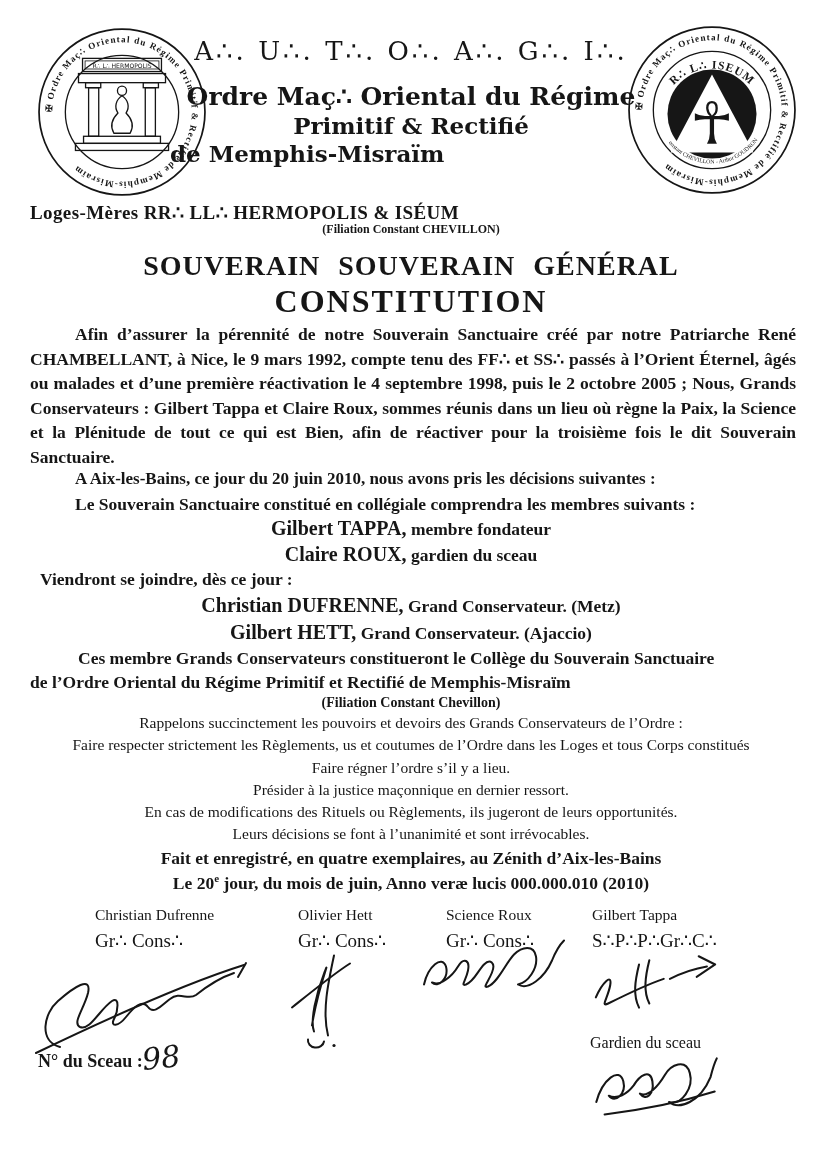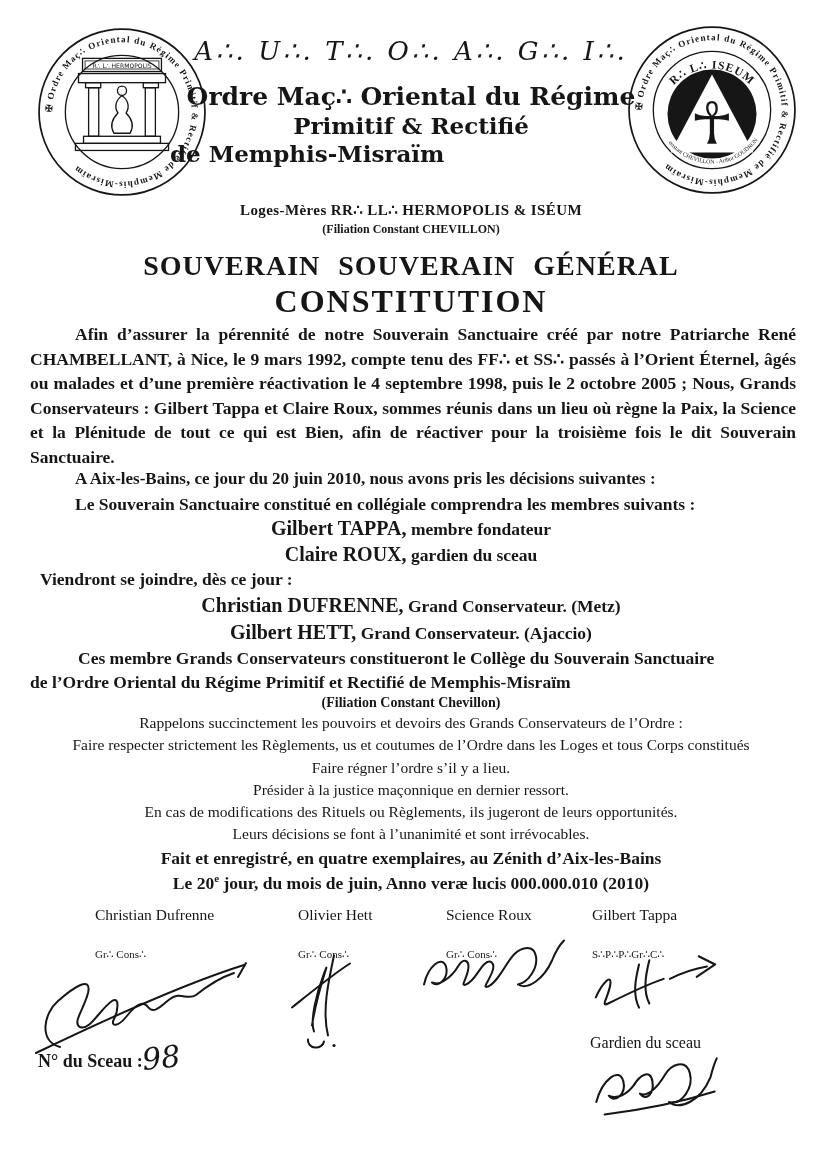--- a/index.html
+++ b/index.html
@@ -16,7 +16,7 @@
   .motto{
     top:36px;left:190px;width:442px;
     font-family:"DejaVu Serif", serif;
-    font-style:italic;font-size:26px;letter-spacing:3px;
+    font-size:26px;letter-spacing:3px;
     text-align:center;
   }
   .order1{top:82px;left:170px;width:482px;font-size:25px;font-weight:700;text-align:center;font-family:"DejaVu Serif",serif;}

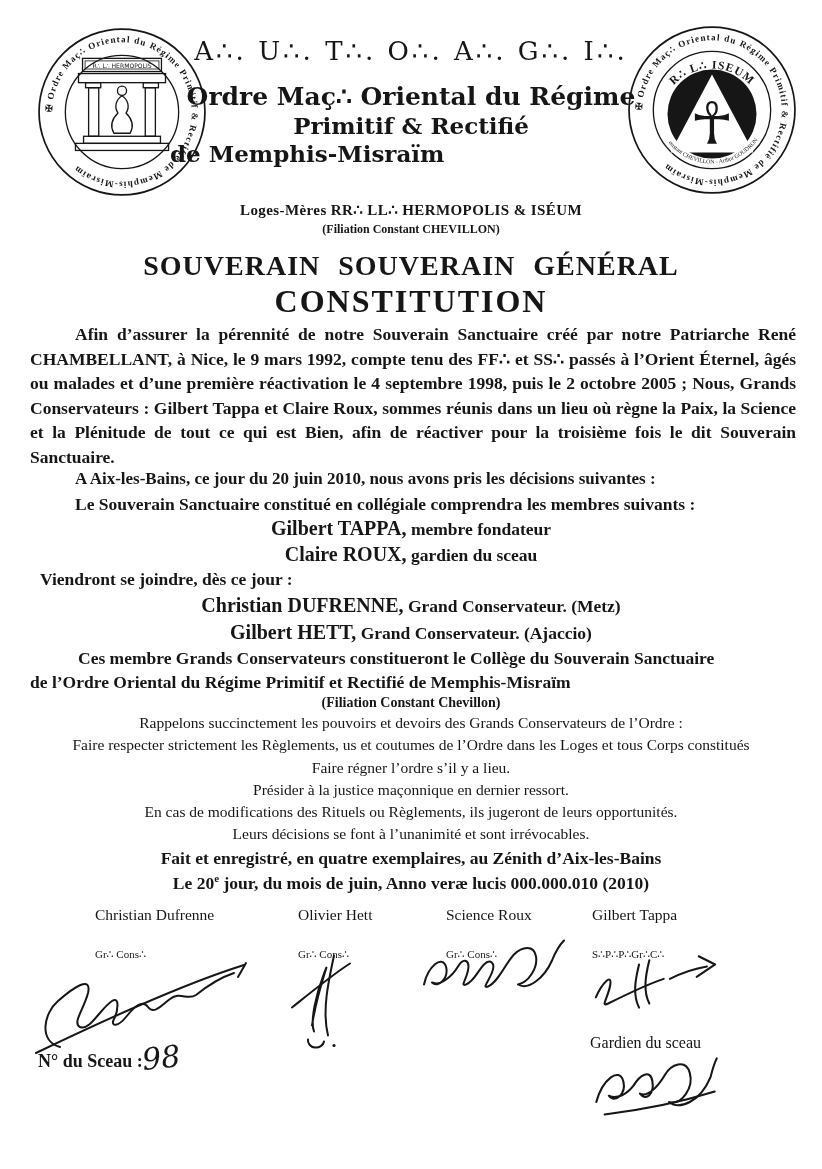--- a/index.html
+++ b/index.html
@@ -22,7 +22,7 @@
   .order1{top:82px;left:170px;width:482px;font-size:25px;font-weight:700;text-align:center;font-family:"DejaVu Serif",serif;}
   .order2{top:112px;left:170px;width:482px;font-size:23px;font-weight:700;text-align:center;font-family:"DejaVu Serif",serif;}
   .order3{top:140px;left:170px;width:482px;font-size:23px;font-weight:700;text-align:left;font-family:"DejaVu Serif",serif;}
-  .loges1{top:201px;left:30px;width:762px;font-size:15px;font-weight:700;text-align:center;letter-spacing:.4px;}
+  .loges1{top:201px;left:30px;width:762px;font-size:19px;font-weight:700;letter-spacing:.4px;}
   .loges2{top:222px;left:30px;width:762px;font-size:12px;font-weight:700;text-align:center;}
   .title1{top:250px;left:30px;width:762px;font-size:28px;font-weight:700;text-align:center;word-spacing:10px;letter-spacing:1px;}
   .title2{top:283px;left:30px;width:762px;font-size:32px;font-weight:700;text-align:center;letter-spacing:2px;}

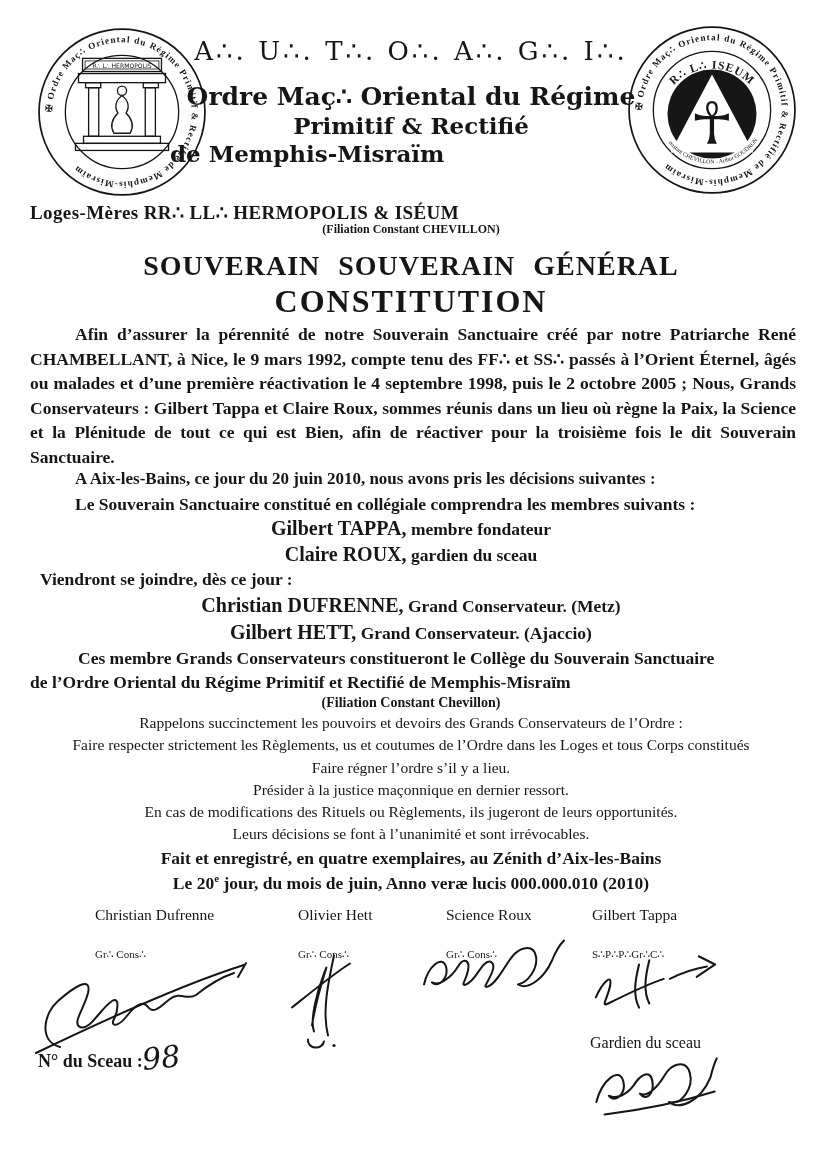--- a/index.html
+++ b/index.html
@@ -41,7 +41,7 @@
   .closing2{top:872px;left:30px;width:762px;font-size:17.5px;font-weight:700;text-align:center;}
   .closing2 sup{font-size:11px;}
   .signame{font-size:15.5px;font-weight:400;}
-  .sigtitle{font-size:11px;font-weight:400;margin-top:19px;}
+  .sigtitle{font-size:19px;font-weight:400;}
   .guardlabel{top:1034px;left:590px;font-size:16px;font-weight:400;}
   .sealnum{top:1051px;left:38px;font-size:18px;font-weight:700;}
   .sealval{top:1040px;left:142px;font-size:30px;font-style:italic;font-family:"DejaVu Serif",serif;transform:rotate(-6deg);}

